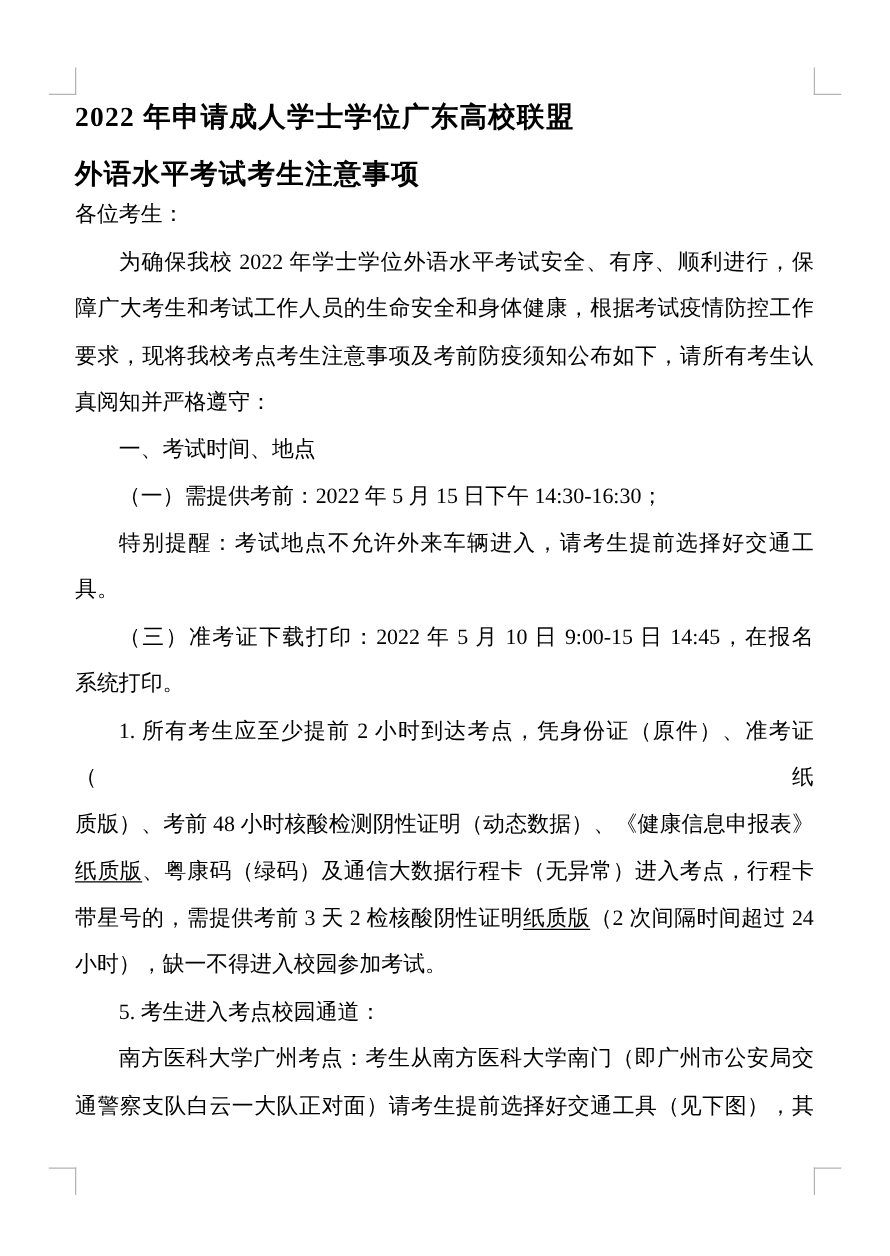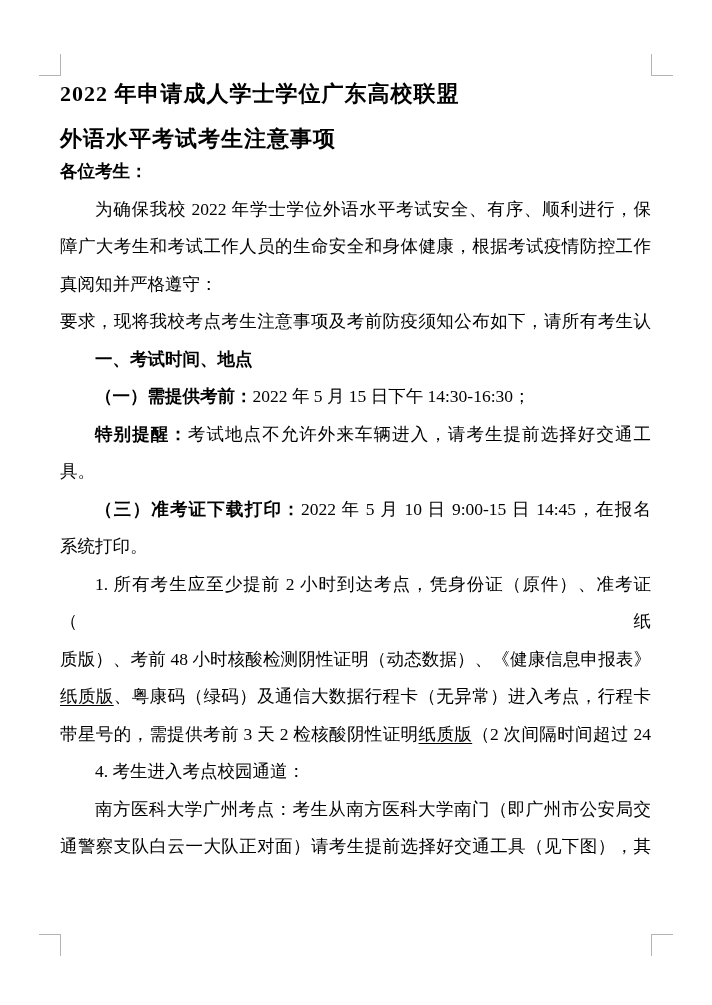--- a/index.html
+++ b/index.html
@@ -26,7 +26,7 @@
   .line{text-align:justify;text-align-last:justify;}
   .line.last{text-align-last:left;}
   .line.indent{text-indent:2em;}
-  .run-bold{font-weight:700;}
+  .run-bold{font-weight:400;}
   .run-underline{text-decoration:underline;text-underline-offset:3px;font-family:Liberation Serif, serif;}
 </style>
 </head>

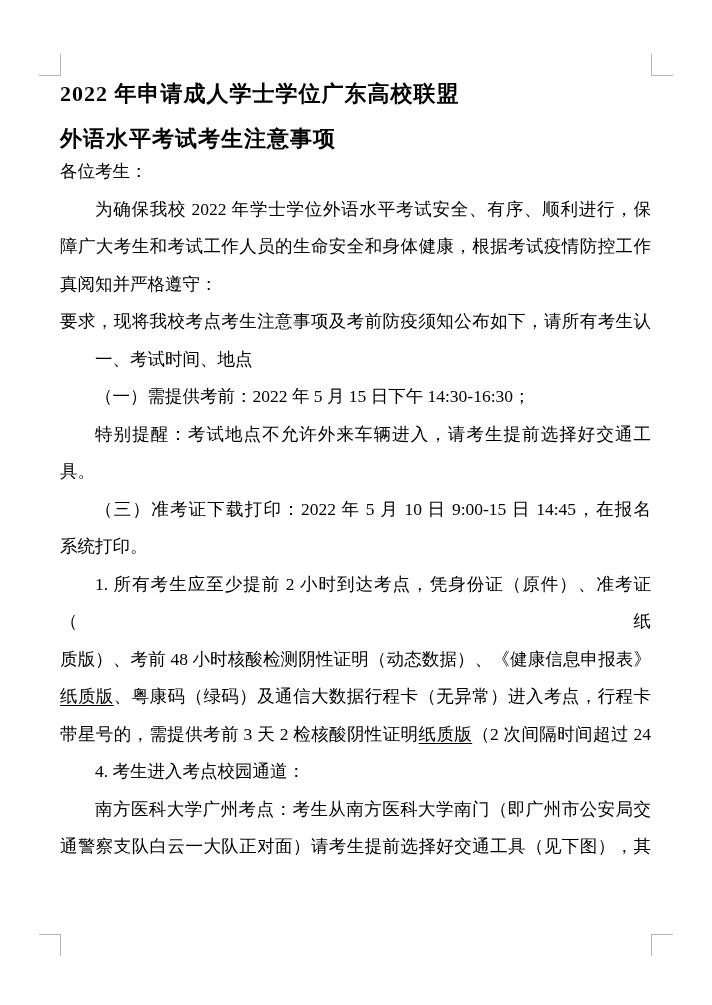--- a/index.html
+++ b/index.html
@@ -47,8 +47,8 @@
         <div class="line last"><span class="run-bold">各位考生：</span></div>
         <div class="line indent"><span>为确保我校 2022 年学士学位外语水平考试安全、有序、顺利进行，保</span></div>
         <div class="line"><span>障广大考生和考试工作人员的生命安全和身体健康，根据考试疫情防控工作</span></div>
+        <div class="line"><span>要求，现将我校考点考生注意事项及考前防疫须知公布如下，请所有考生认</span></div>
         <div class="line last"><span>真阅知并严格遵守：</span></div>
-        <div class="line"><span>要求，现将我校考点考生注意事项及考前防疫须知公布如下，请所有考生认</span></div>
         <div class="line indent last"><span class="run-bold">一、考试时间、地点</span></div>
         <div class="line indent last"><span class="run-bold">（一）需提供考前：</span><span>2022 年 5 月 15 日下午 14:30-16:30；</span></div>
         <div class="line indent last"><span class="run-bold">特别提醒：</span><span>考试地点不允许外来车辆进入，请考生提前选择好交通工具。</span></div>

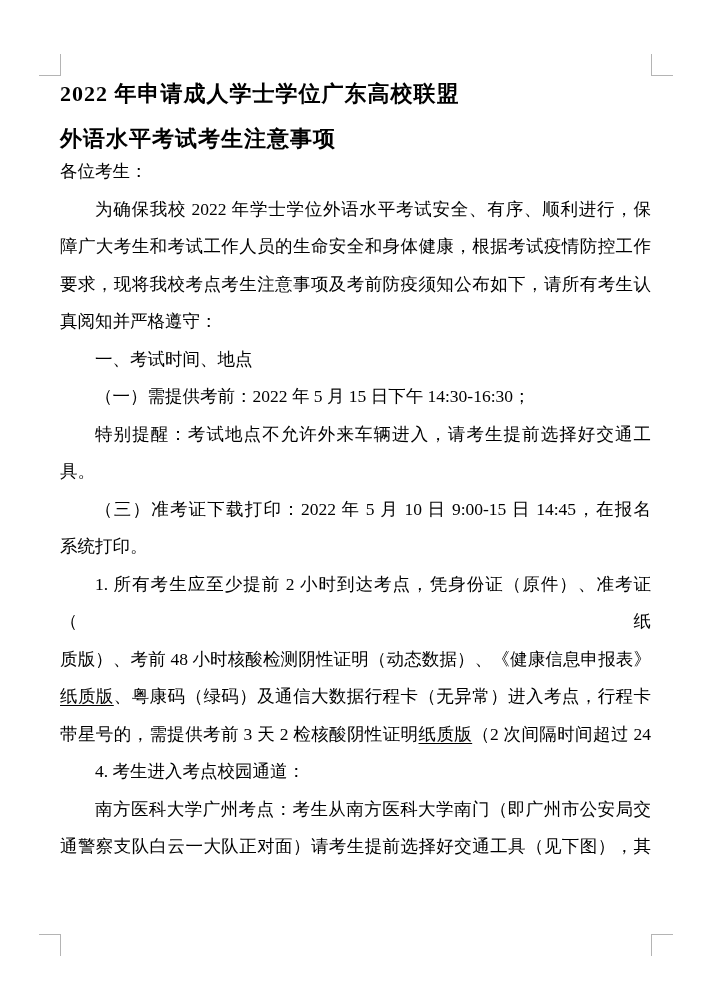--- a/index.html
+++ b/index.html
@@ -58,6 +58,7 @@
         <div class="line"><span>质版）、考前 48 小时核酸检测阴性证明（动态数据）、《健康信息申报表》</span></div>
         <div class="line"><span class="run-underline">纸质版</span><span>、粤康码（绿码）及通信大数据行程卡（无异常）进入考点，行程卡</span></div>
         <div class="line"><span>带星号的，需提供考前 3 天 2 检核酸阴性证明</span><span class="run-underline">纸质版</span><span>（2 次间隔时间超过 24</span></div>
+        <div class="line last"><span>小时），缺一不得进入校园参加考试。</span></div>
         <div class="line indent last"><span>4. 考生进入考点校园通道：</span></div>
         <div class="line indent"><span>南方医科大学广州考点：考生从南方医科大学南门（即广州市公安局交</span></div>
         <div class="line"><span>通警察支队白云一大队正对面）请考生提前选择好交通工具（见下图），其</span></div>

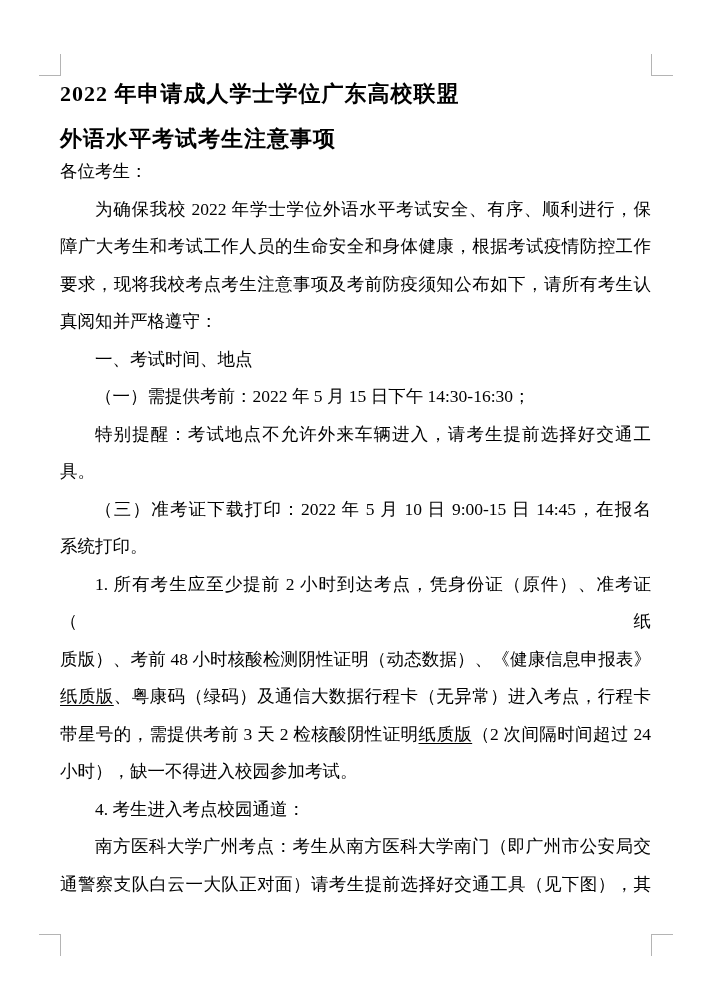--- a/index.html
+++ b/index.html
@@ -59,7 +59,7 @@
         <div class="line"><span class="run-underline">纸质版</span><span>、粤康码（绿码）及通信大数据行程卡（无异常）进入考点，行程卡</span></div>
         <div class="line"><span>带星号的，需提供考前 3 天 2 检核酸阴性证明</span><span class="run-underline">纸质版</span><span>（2 次间隔时间超过 24</span></div>
         <div class="line last"><span>小时），缺一不得进入校园参加考试。</span></div>
-        <div class="line indent last"><span>4. 考生进入考点校园通道：</span></div>
+        <div class="line indent last"><span>5. 考生进入考点校园通道：</span></div>
         <div class="line indent"><span>南方医科大学广州考点：考生从南方医科大学南门（即广州市公安局交</span></div>
         <div class="line"><span>通警察支队白云一大队正对面）请考生提前选择好交通工具（见下图），其</span></div>
       </div>

